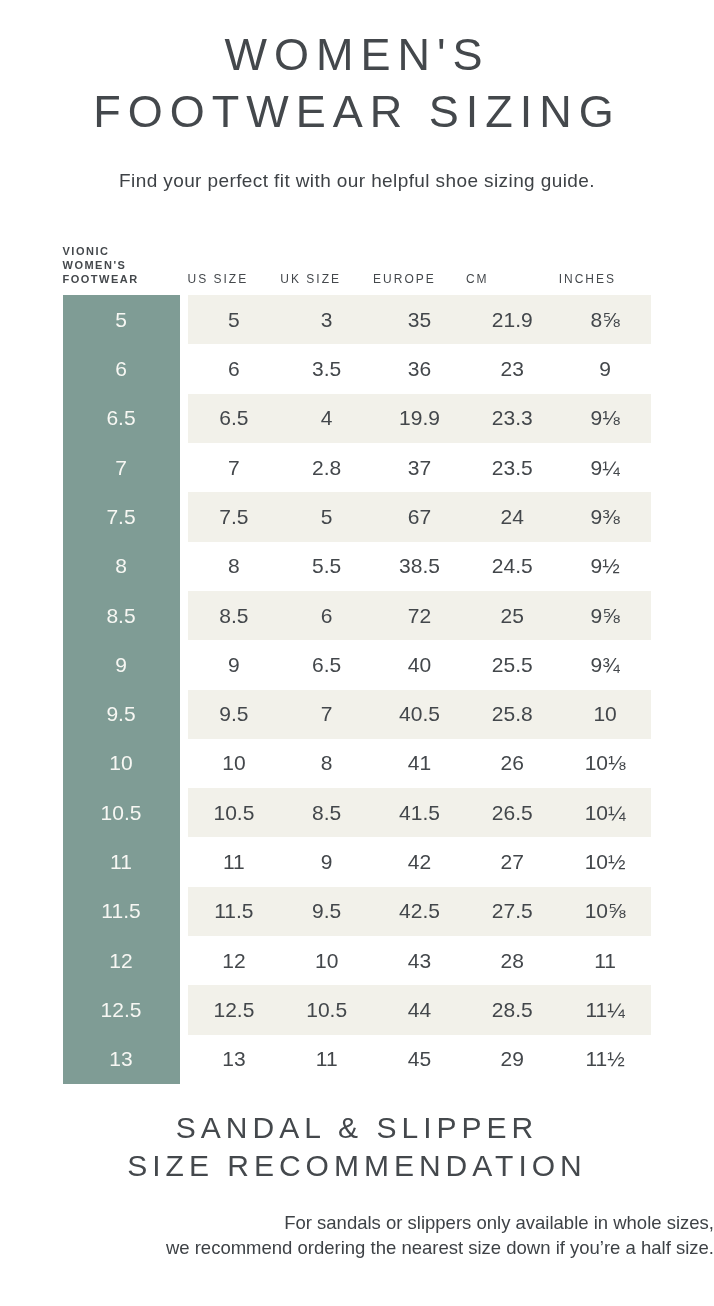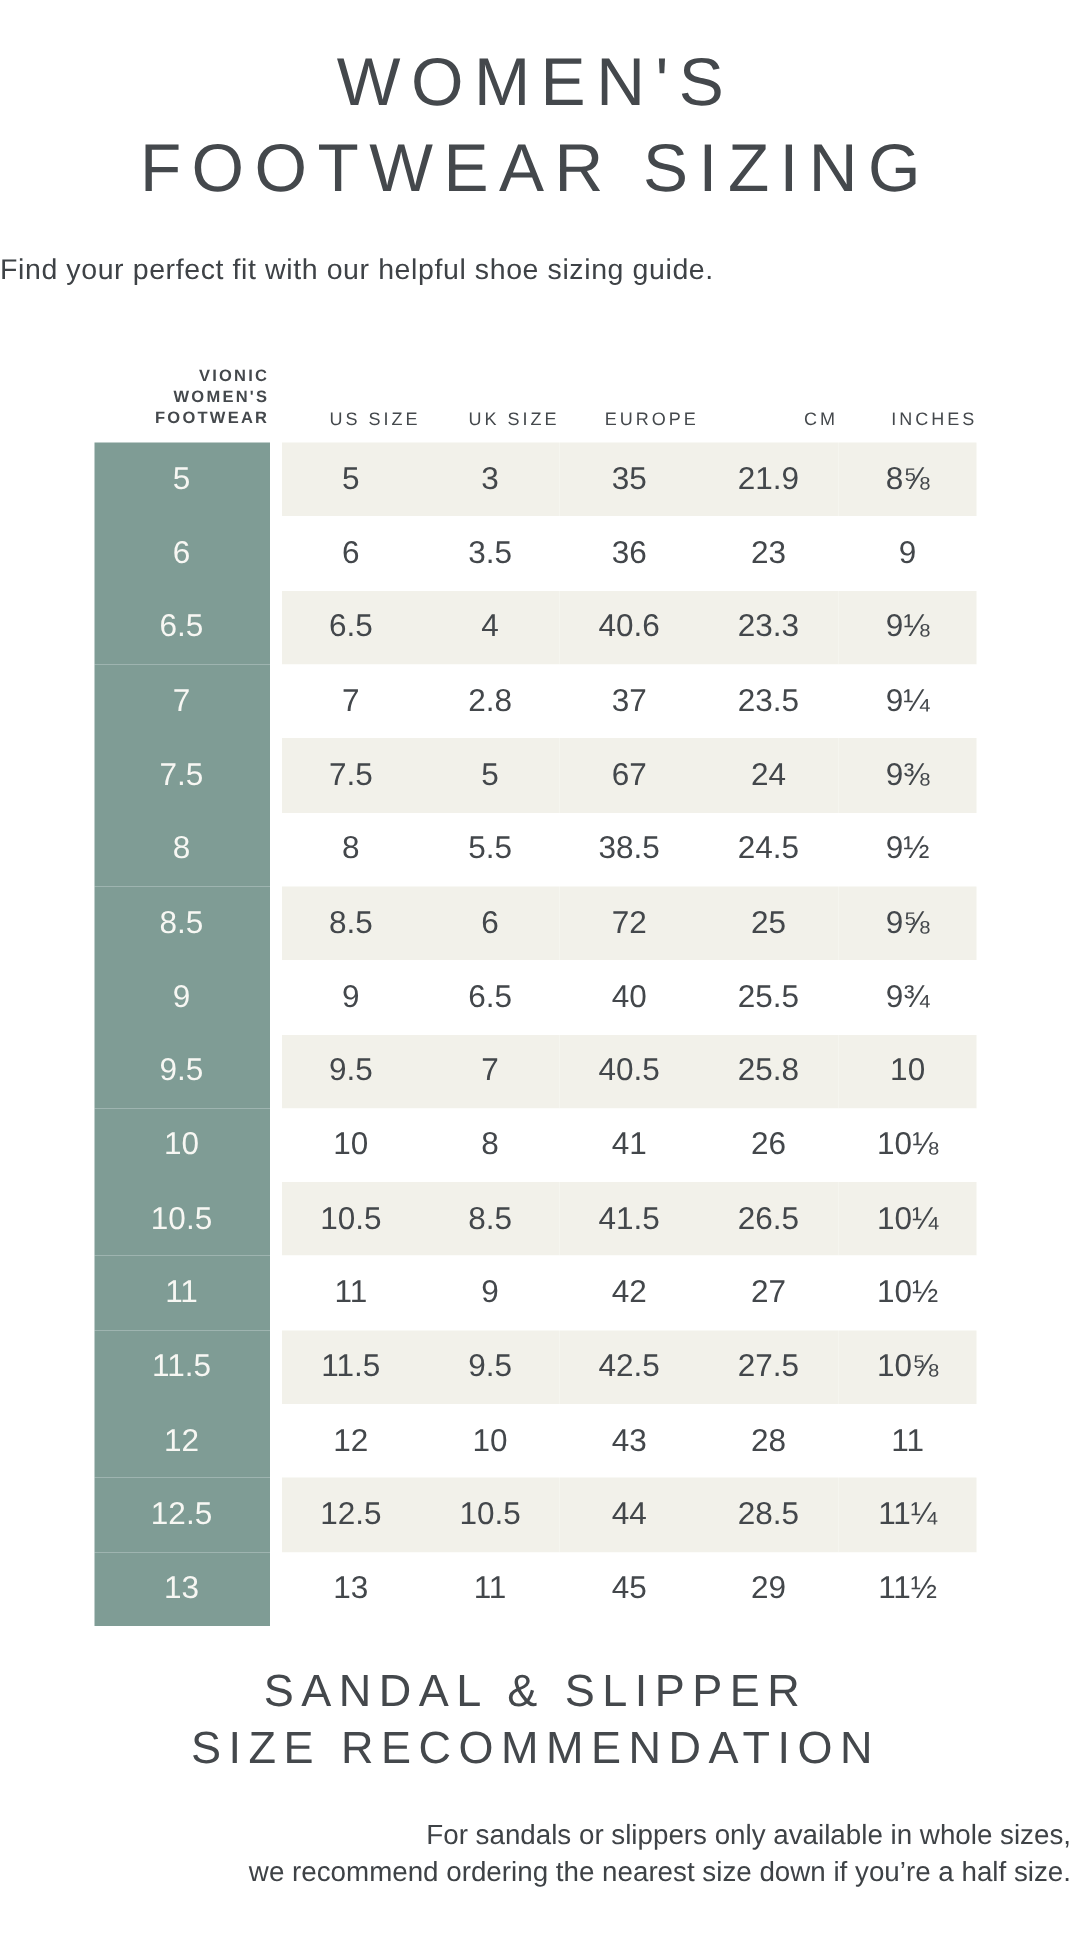--- a/index.html
+++ b/index.html
@@ -27,6 +27,7 @@
   .title .line { display: block; }
   .subtitle {
     margin-top: 12px;
+    text-align: center;
     font-size: 19px;
     letter-spacing: 0.4px;
     color: #3E4246;

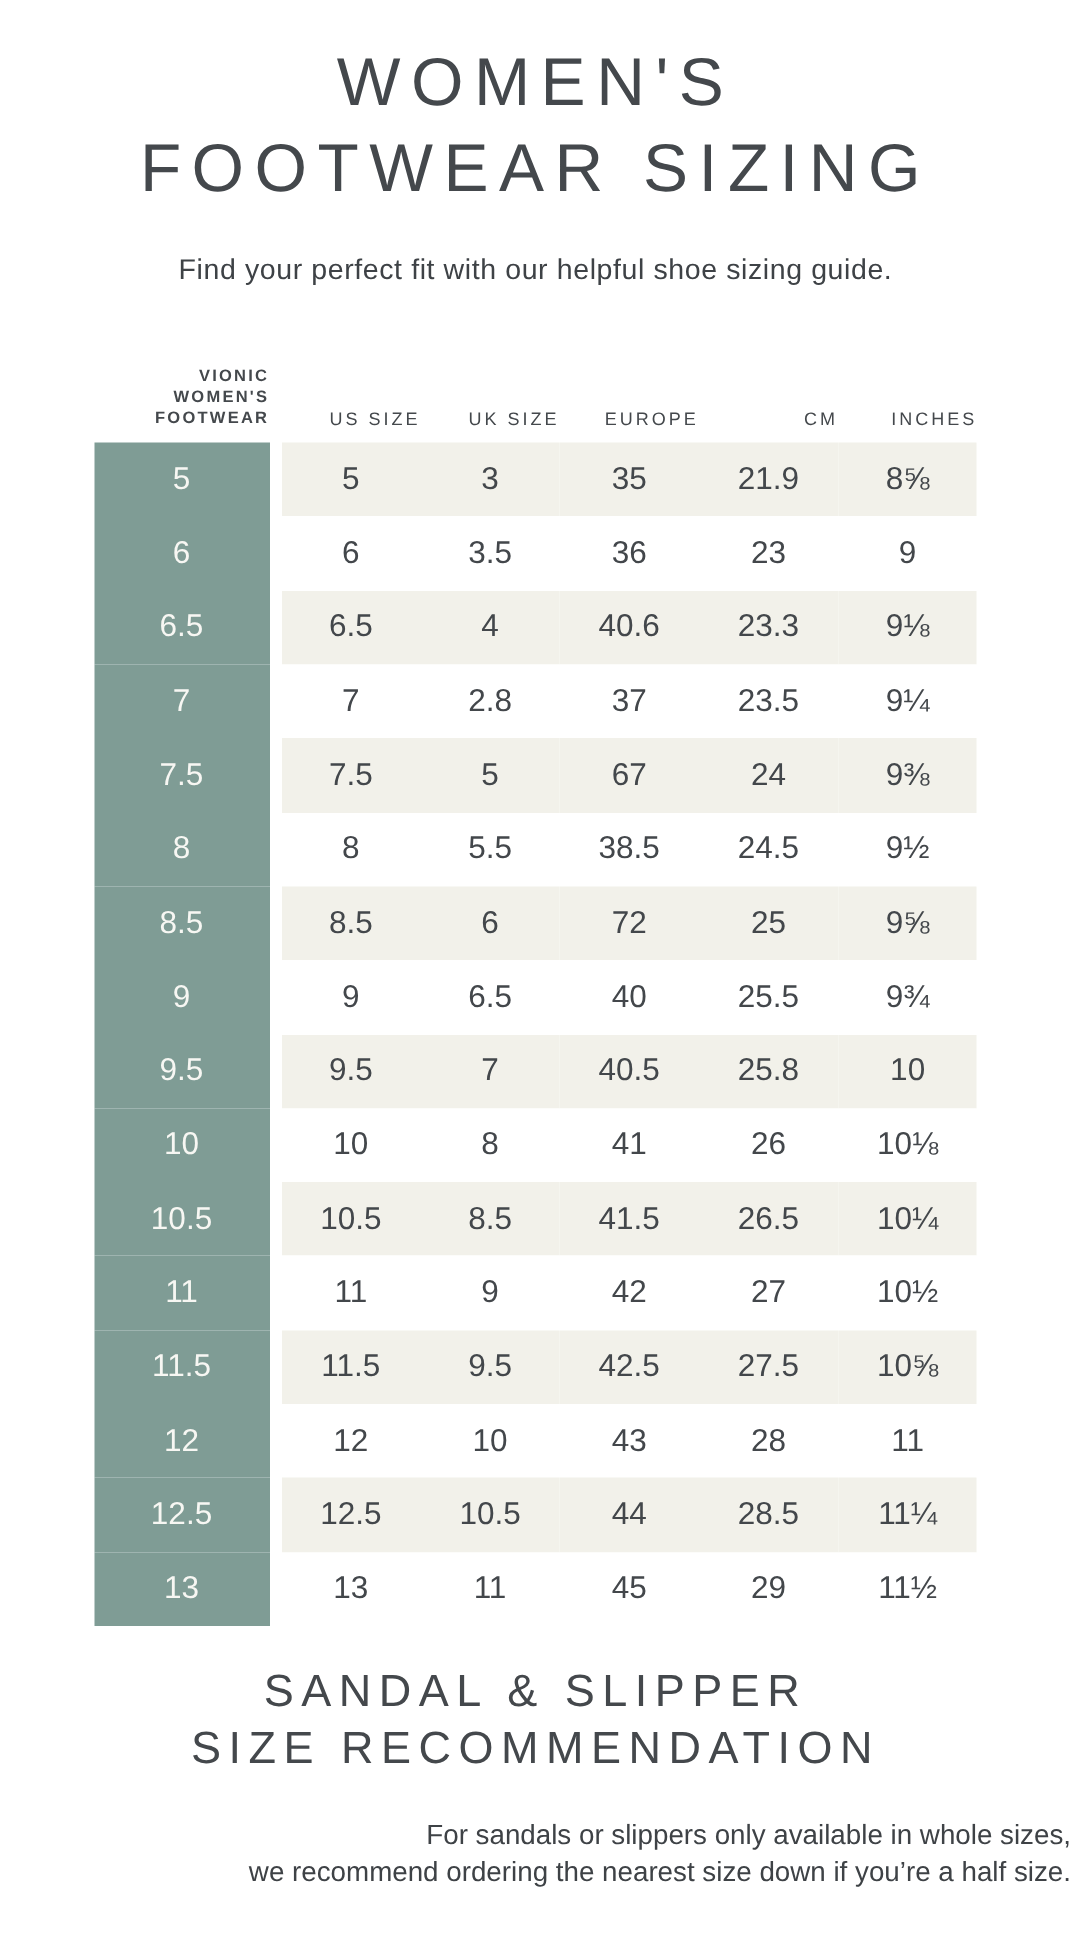--- a/index.html
+++ b/index.html
@@ -45,7 +45,7 @@
   }
   .head-cell {
     flex: 1;
-    text-align: right;
+    text-align: left;
     font-size: 12px;
     letter-spacing: 2px;
     color: #44484C;

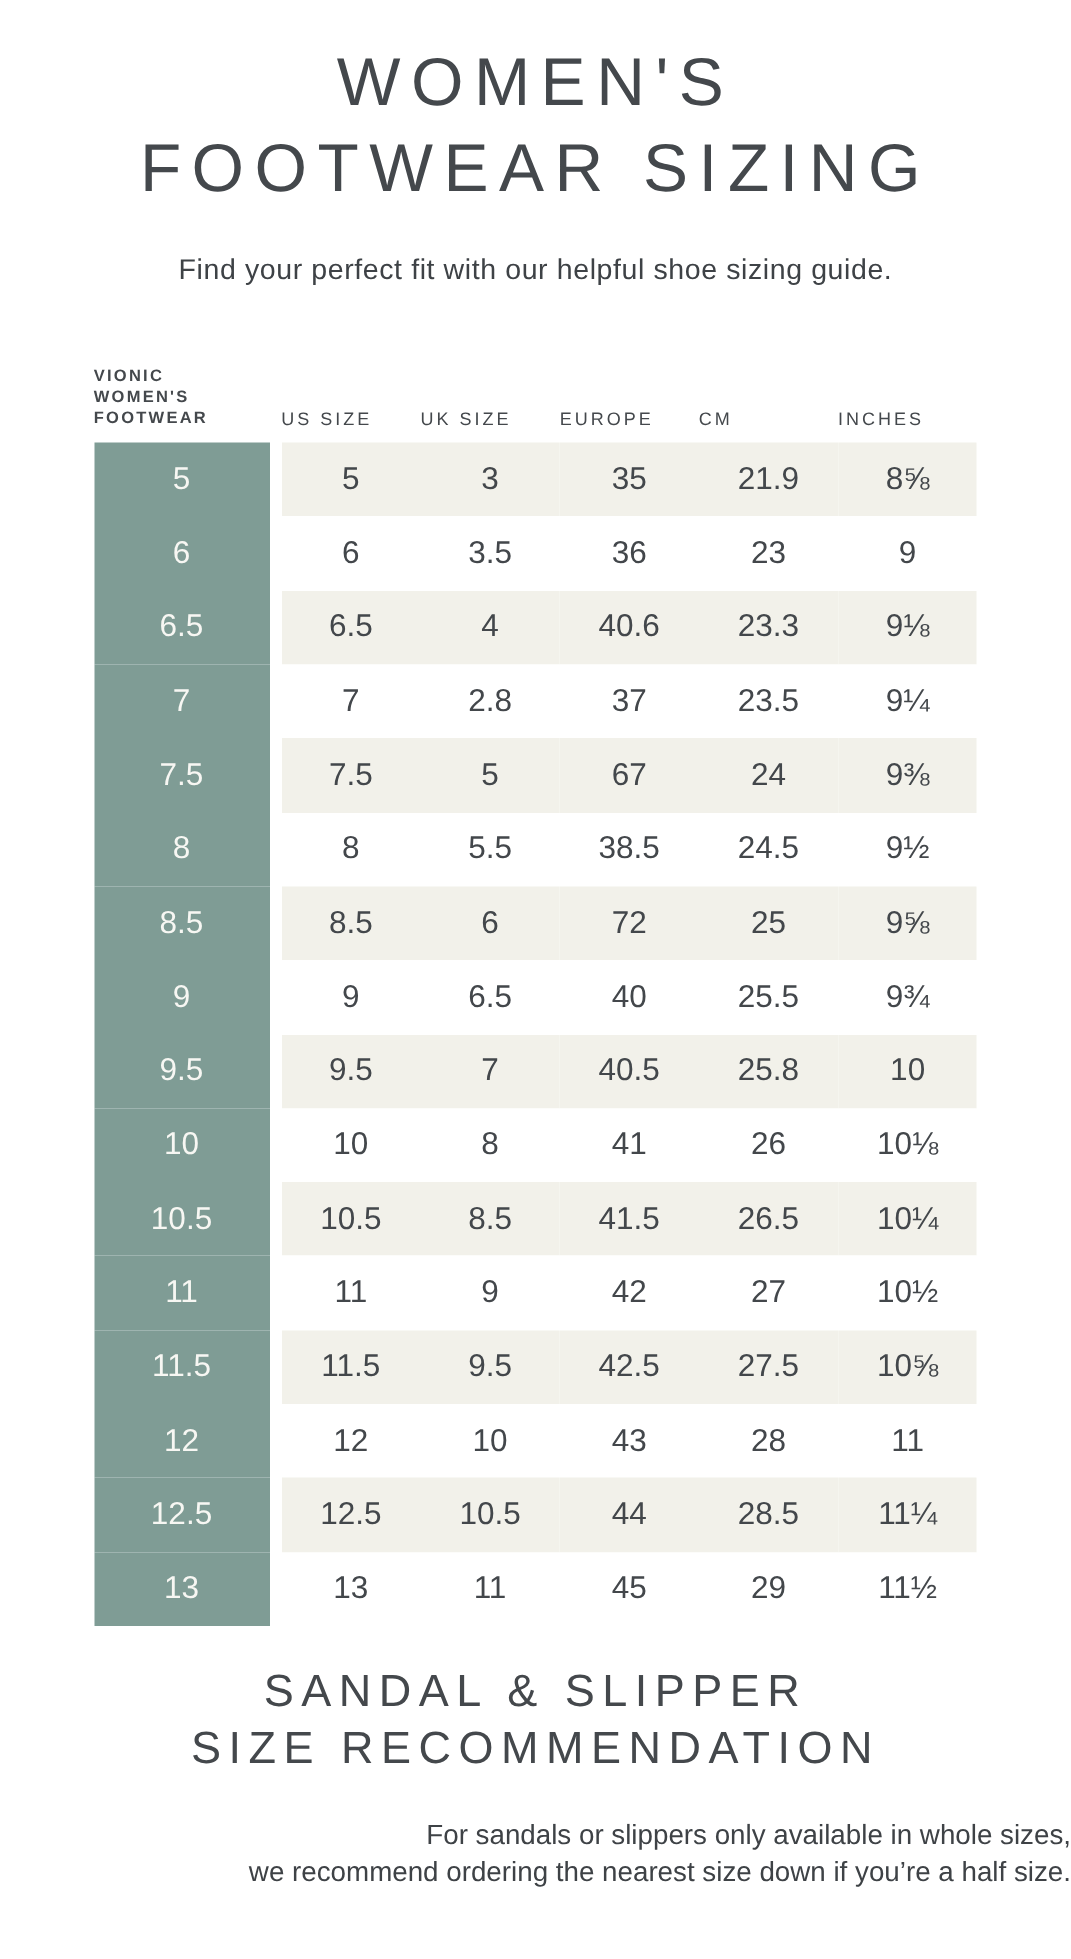--- a/index.html
+++ b/index.html
@@ -148,7 +148,7 @@
           <div class="cell c0">6.5</div>
           <div class="cell c1">6.5</div>
           <div class="cell c2">4</div>
-          <div class="cell c3">40.6</div>
+          <div class="cell c3">19.9</div>
           <div class="cell c4">23.3</div>
           <div class="cell c5">9⅛</div>
         </div>

